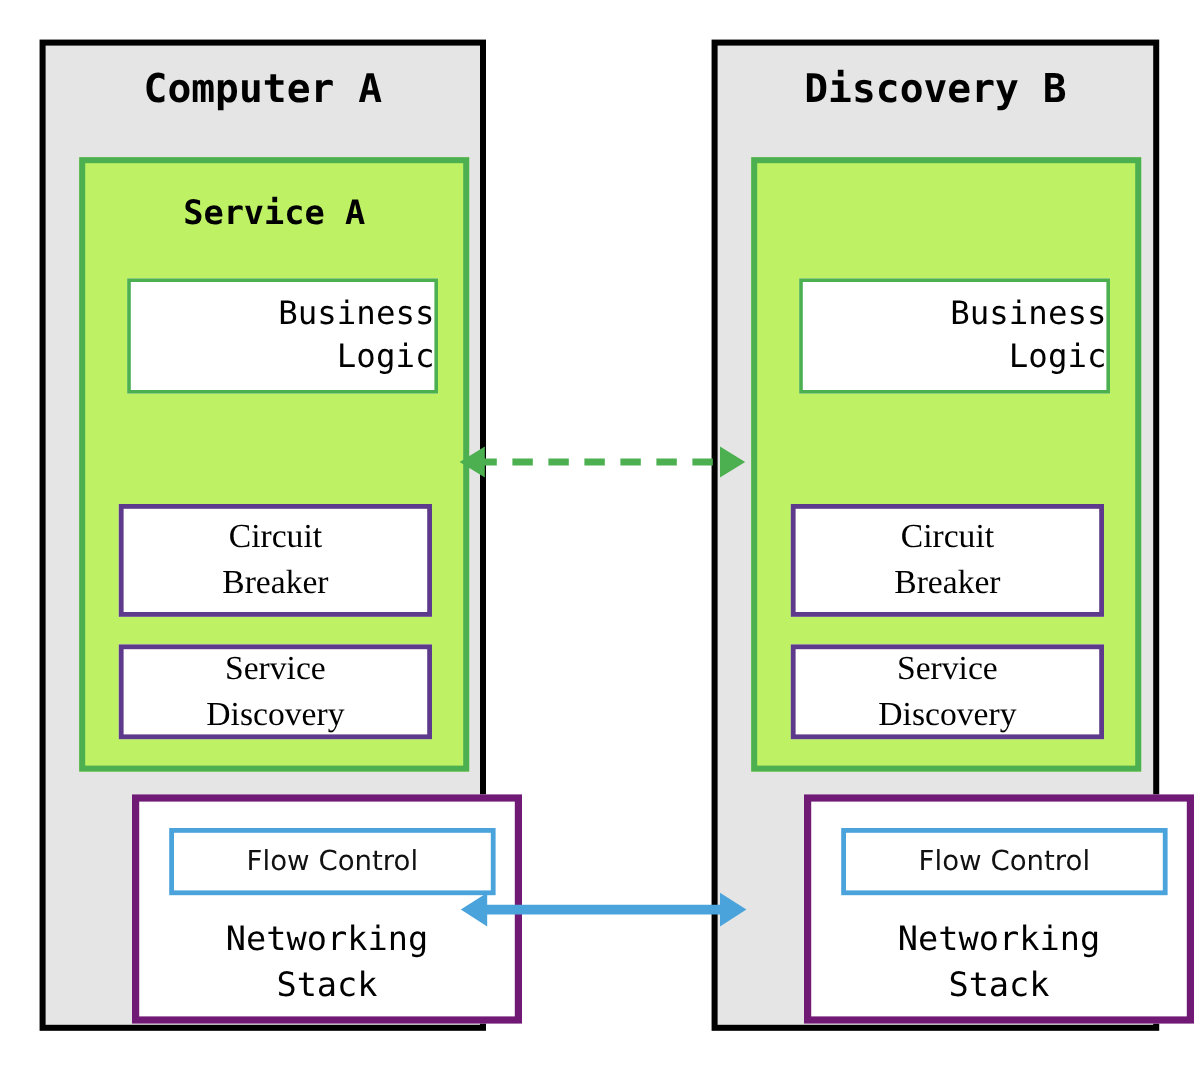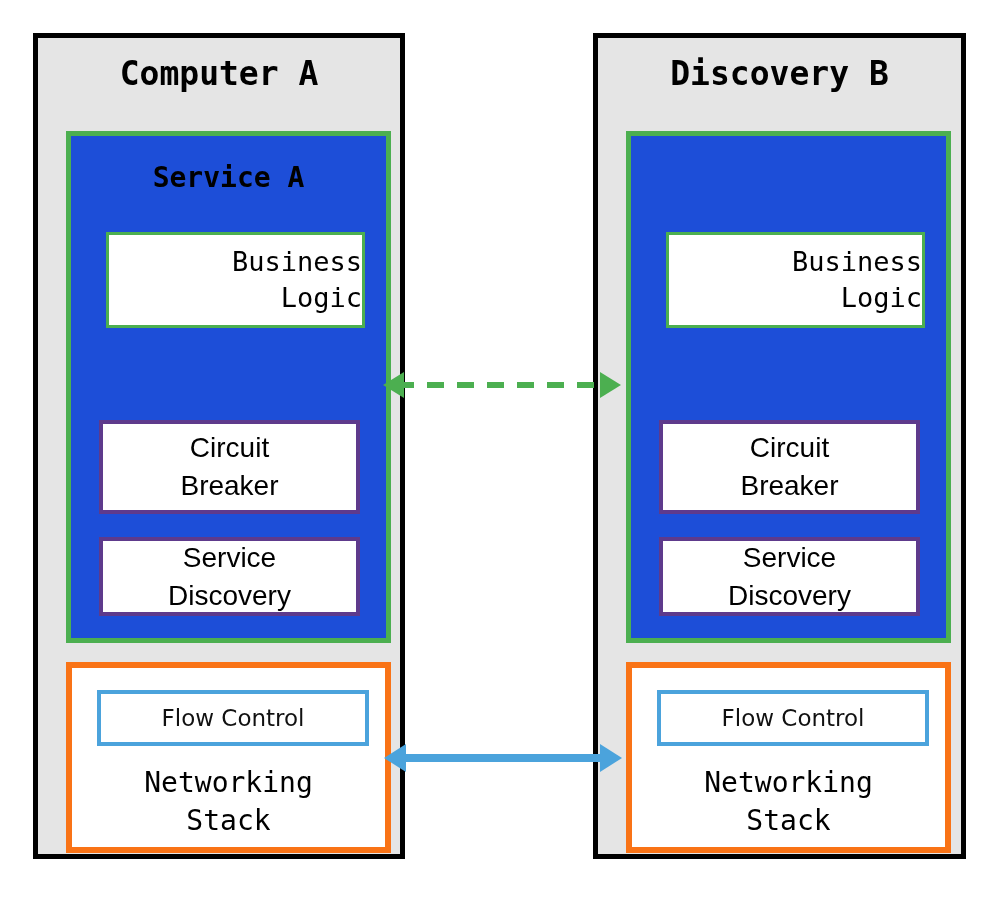--- a/index.html
+++ b/index.html
@@ -53,7 +53,7 @@
   .service-box {
     position: absolute;
     box-sizing: border-box;
-    background: #1d4ed8;
+    background: #bef264;
     border: 5px solid #4caf50;
   }
   #service-a { left: 28px; top: 93px; width: 325px; height: 512px; }

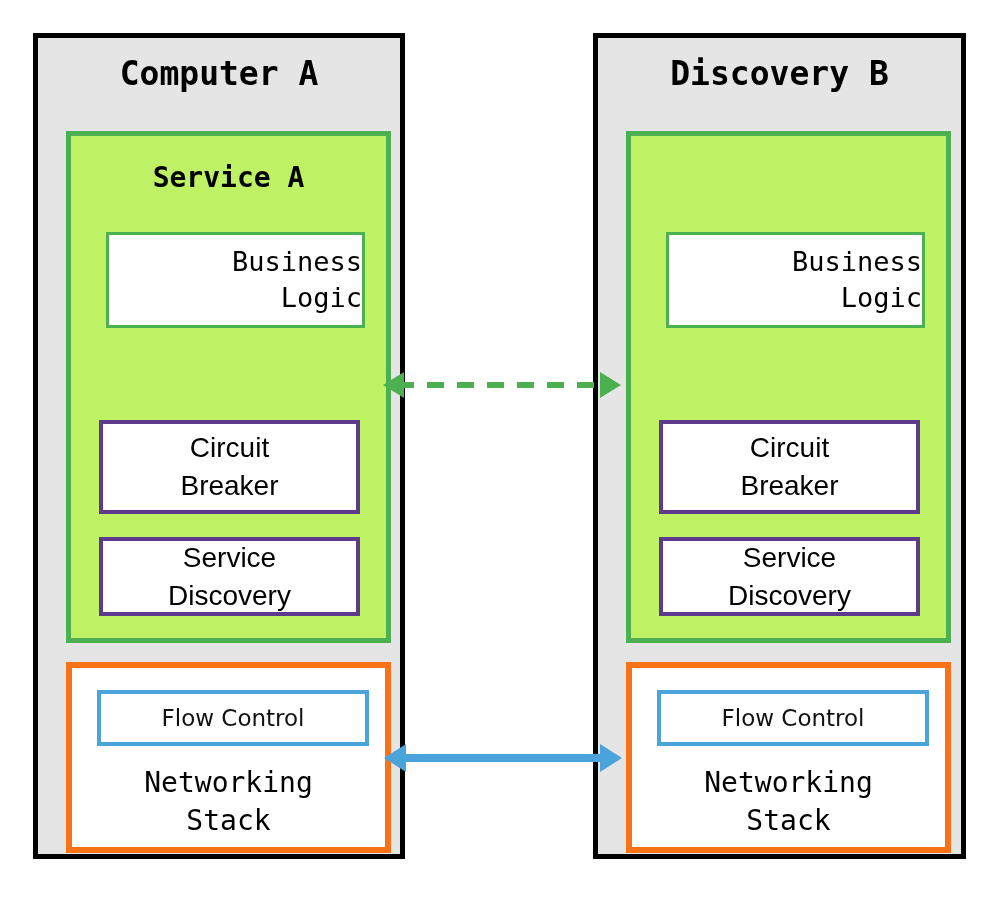--- a/index.html
+++ b/index.html
@@ -117,7 +117,7 @@
     top: 50%;
     transform: translateY(-50%);
     text-align: center;
-    font-family: Liberation Sans, sans-serif;
+    font-family: Liberation Serif, serif;
     font-size: 28px;
     color: #000000;
     line-height: 38px;

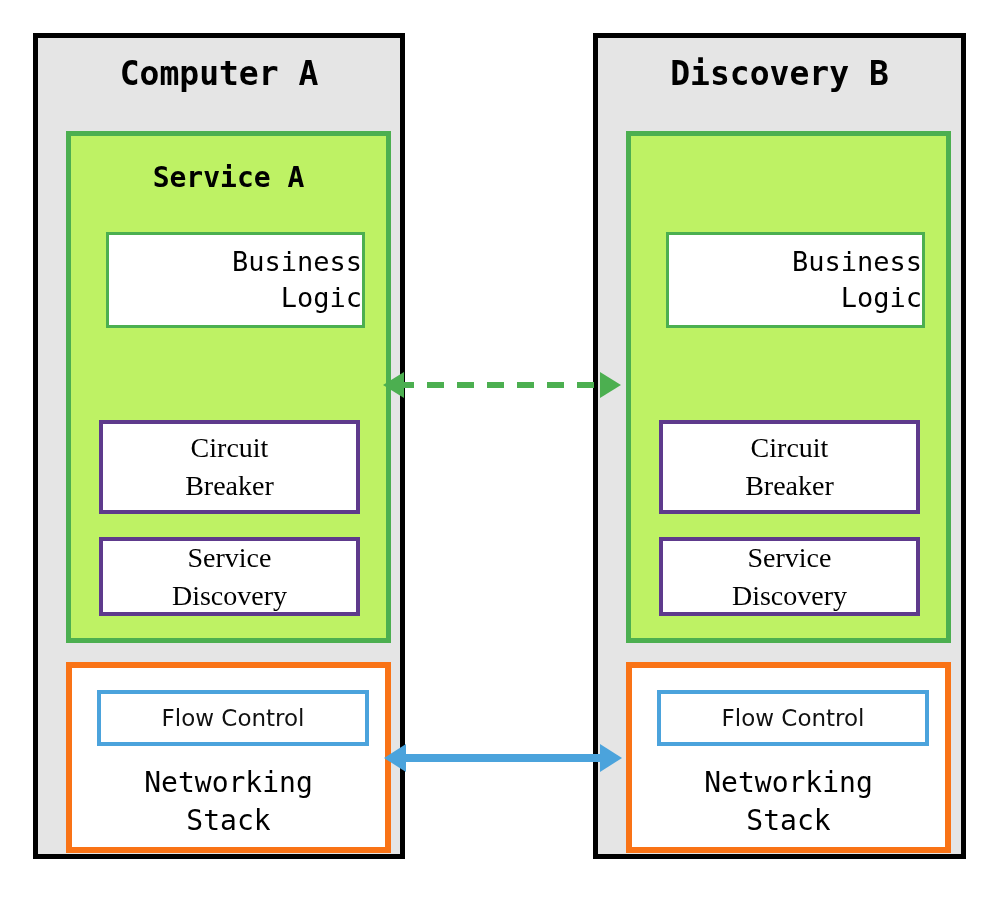--- a/index.html
+++ b/index.html
@@ -129,7 +129,8 @@
     position: absolute;
     box-sizing: border-box;
     background: #ffffff;
-    border: 6px solid #f97316;
+    border: 6px solid #701a75;
+    margin-left: 44px;
   }
   #networking-a { left: 28px; top: 624px; width: 325px; height: 191px; }
   #networking-b { left: 28px; top: 624px; width: 325px; height: 191px; }

